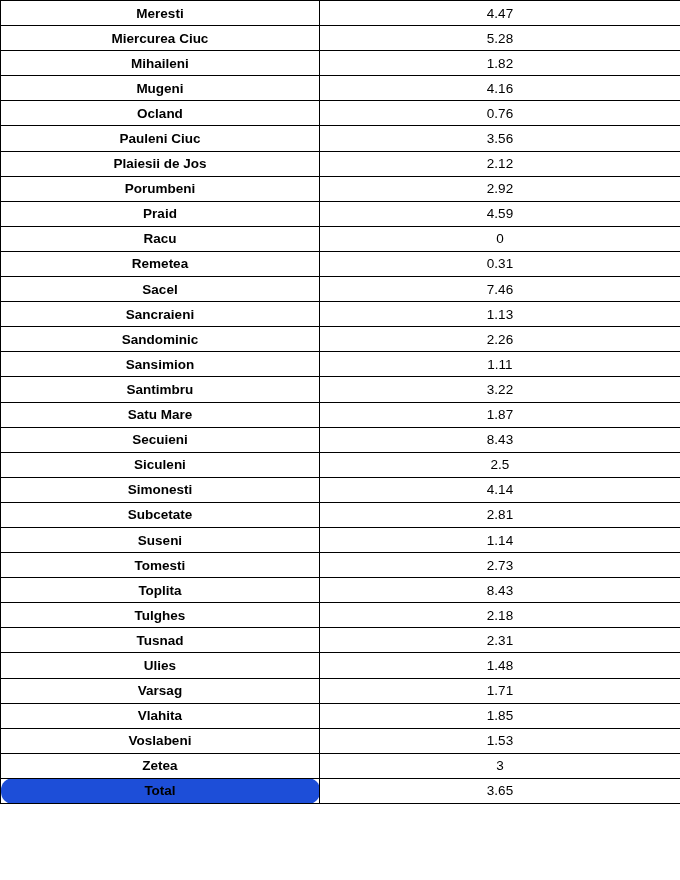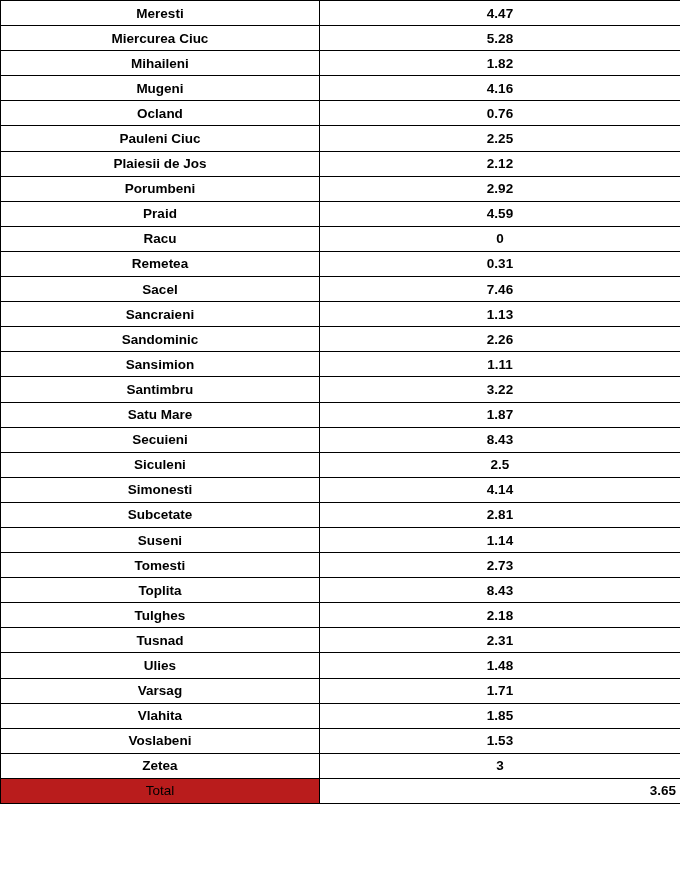--- a/index.html
+++ b/index.html
@@ -40,7 +40,7 @@
   td.value-cell {
     width: 361px;
     text-align: center;
-    font-weight: bold;
+    font-weight: normal;
   }
   tr.total-row td.name-cell {
     background: #b91c1c;

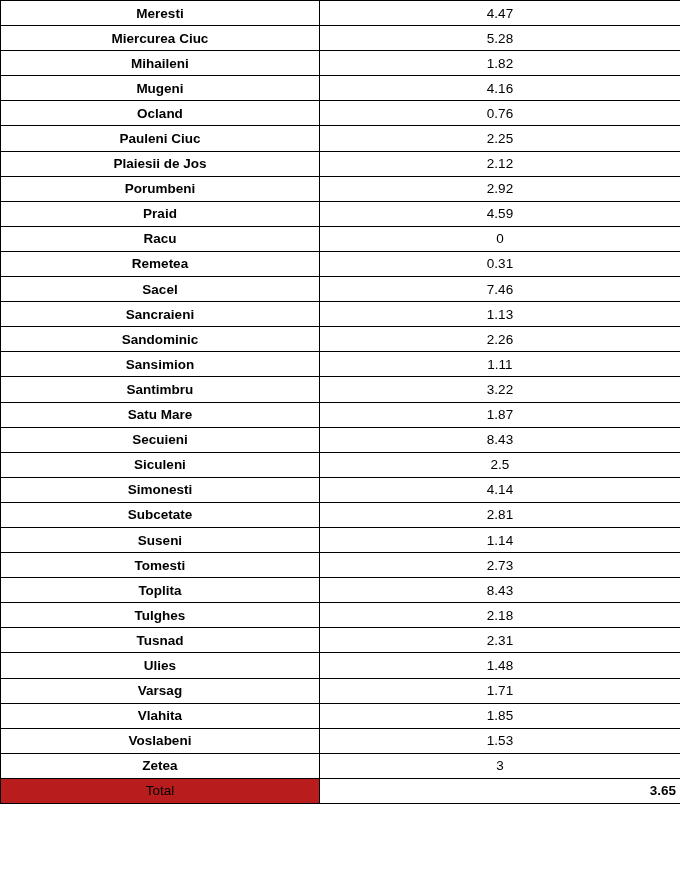--- a/index.html
+++ b/index.html
@@ -79,7 +79,7 @@
       </tr>
       <tr>
         <td class="name-cell">Pauleni Ciuc</td>
-        <td class="value-cell">2.25</td>
+        <td class="value-cell">3.56</td>
       </tr>
       <tr>
         <td class="name-cell">Plaiesii de Jos</td>

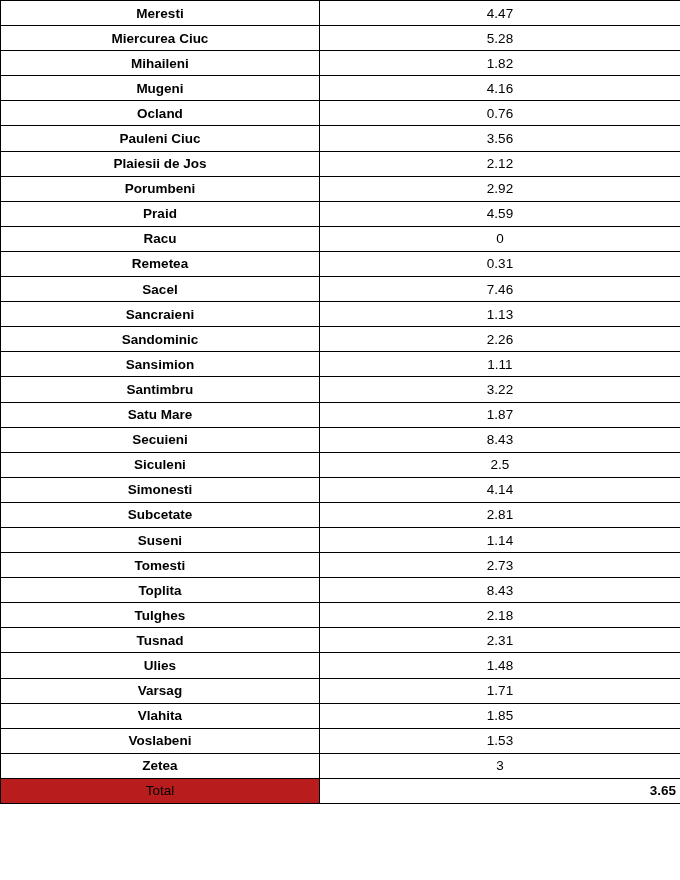--- a/index.html
+++ b/index.html
@@ -43,8 +43,9 @@
     font-weight: normal;
   }
   tr.total-row td.name-cell {
-    background: #b91c1c;
-    font-weight: normal;
+    background: #1d4ed8;
+    font-weight: bold;
+    border-radius: 12px;
   }
   tr.total-row td.value-cell {
     font-weight: bold;

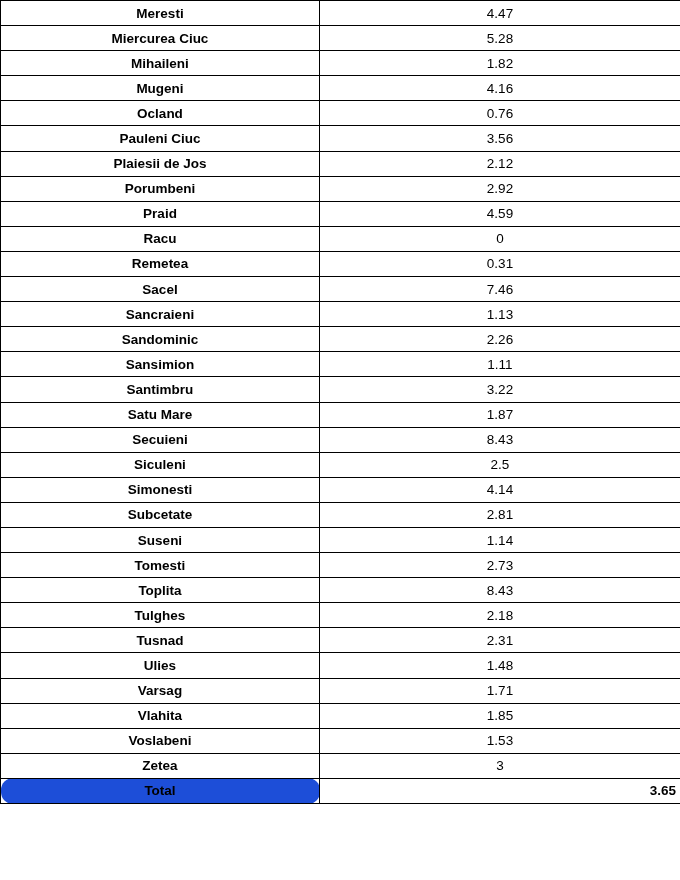--- a/index.html
+++ b/index.html
@@ -48,8 +48,7 @@
     border-radius: 12px;
   }
   tr.total-row td.value-cell {
-    font-weight: bold;
-    text-align: right;
+    font-weight: normal;
   }
 </style>
 </head>

